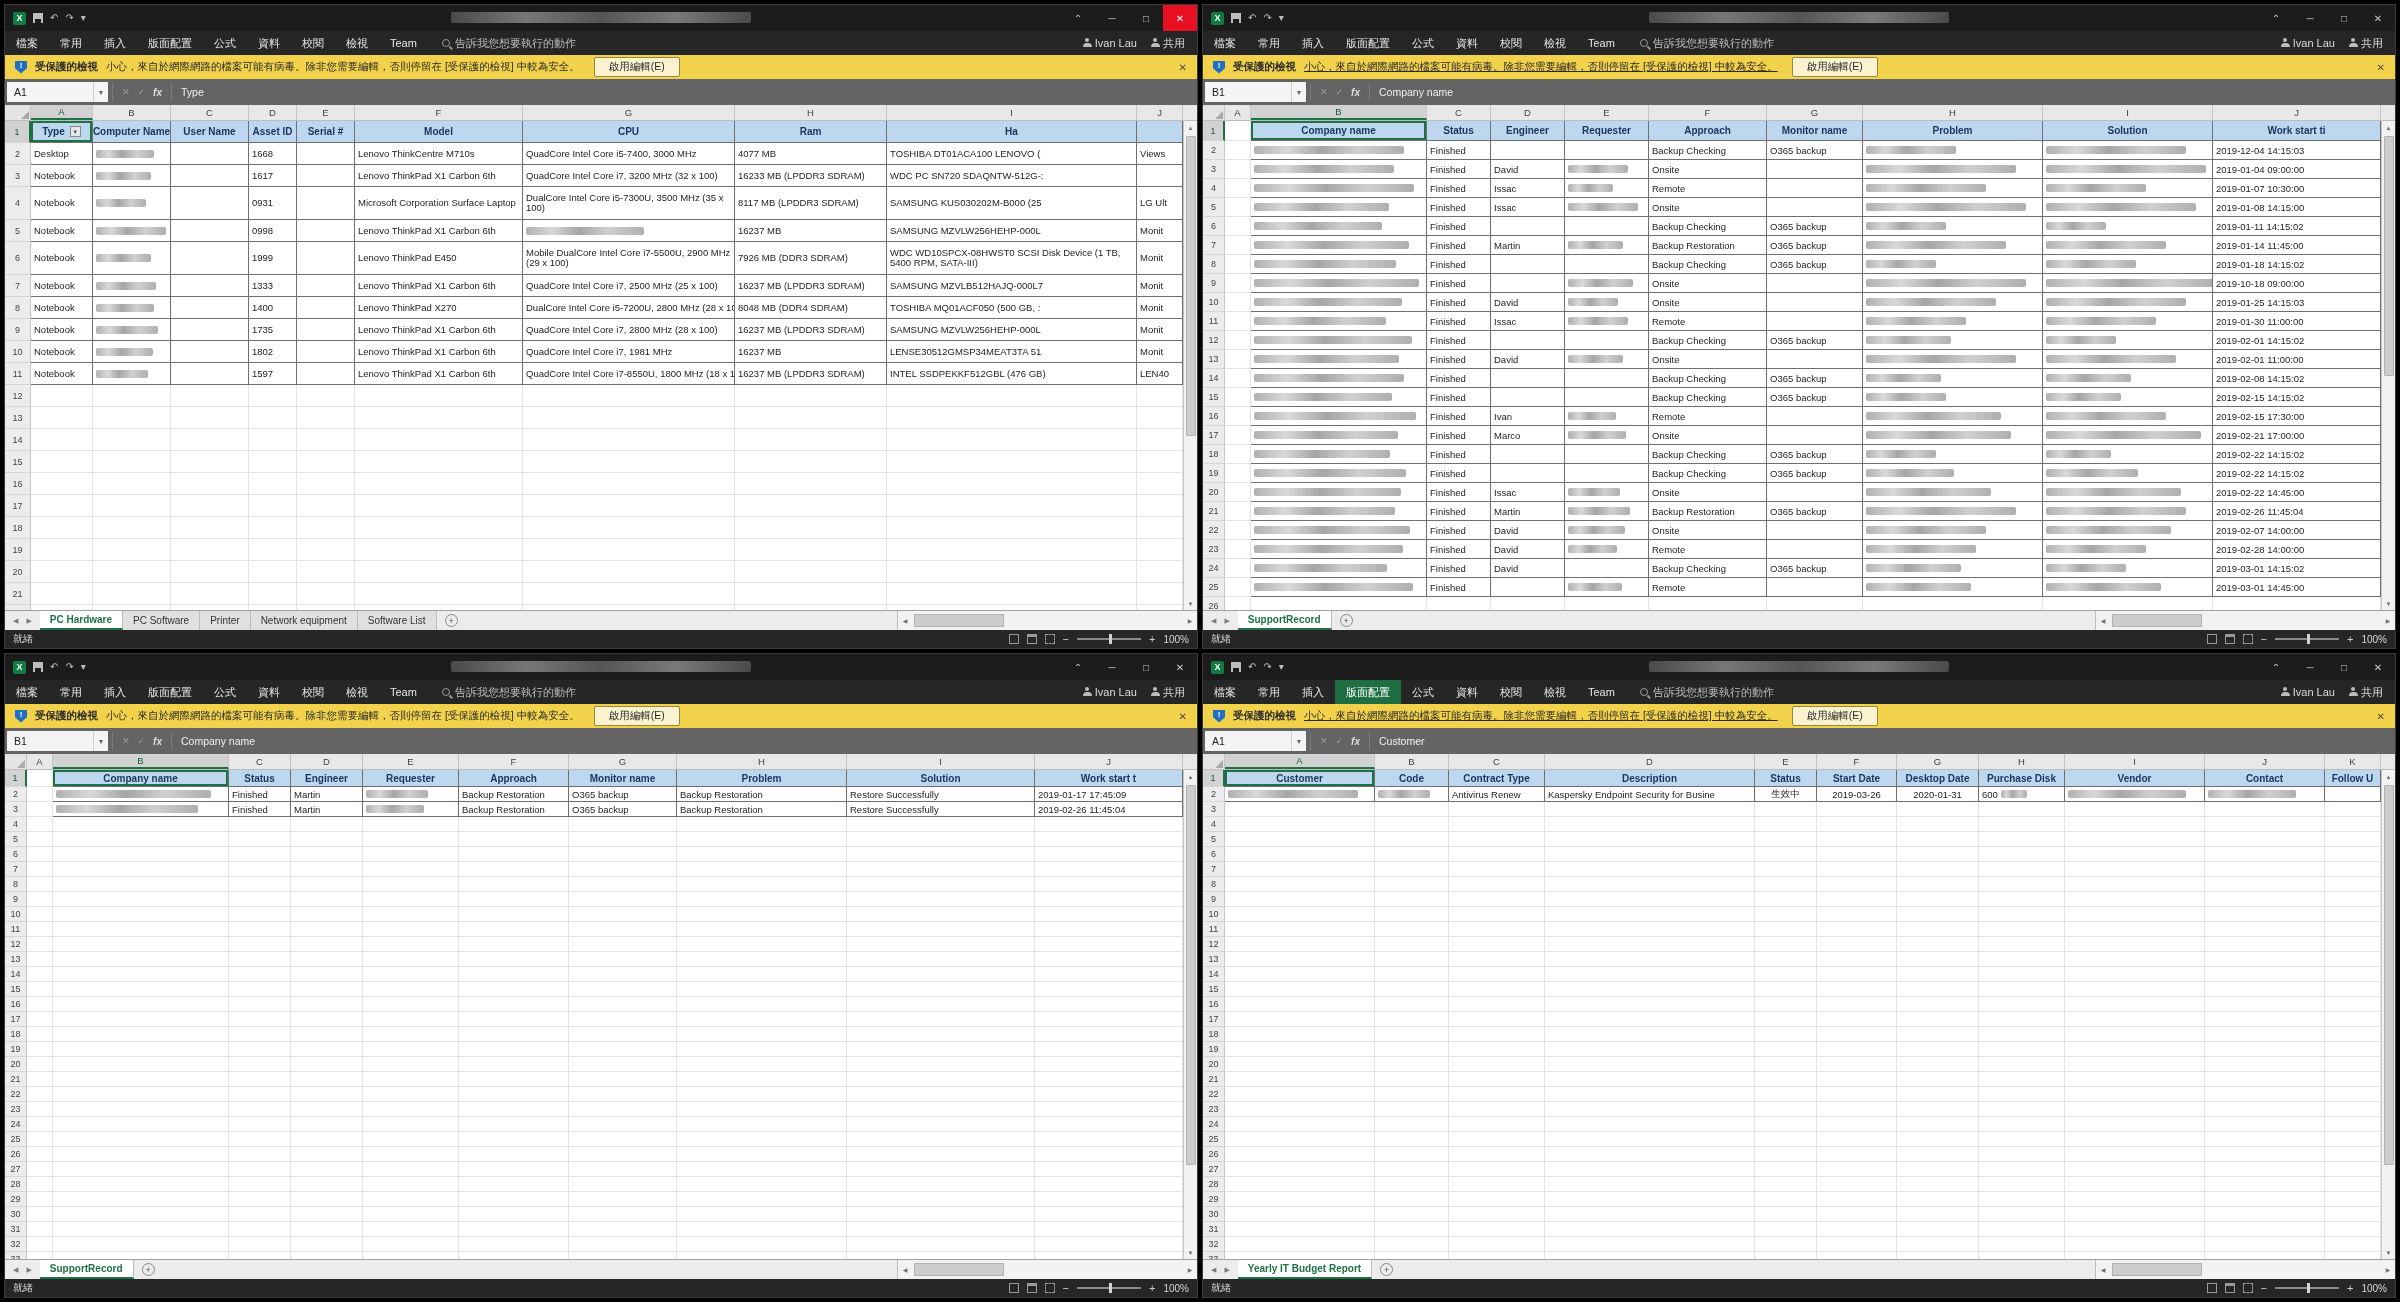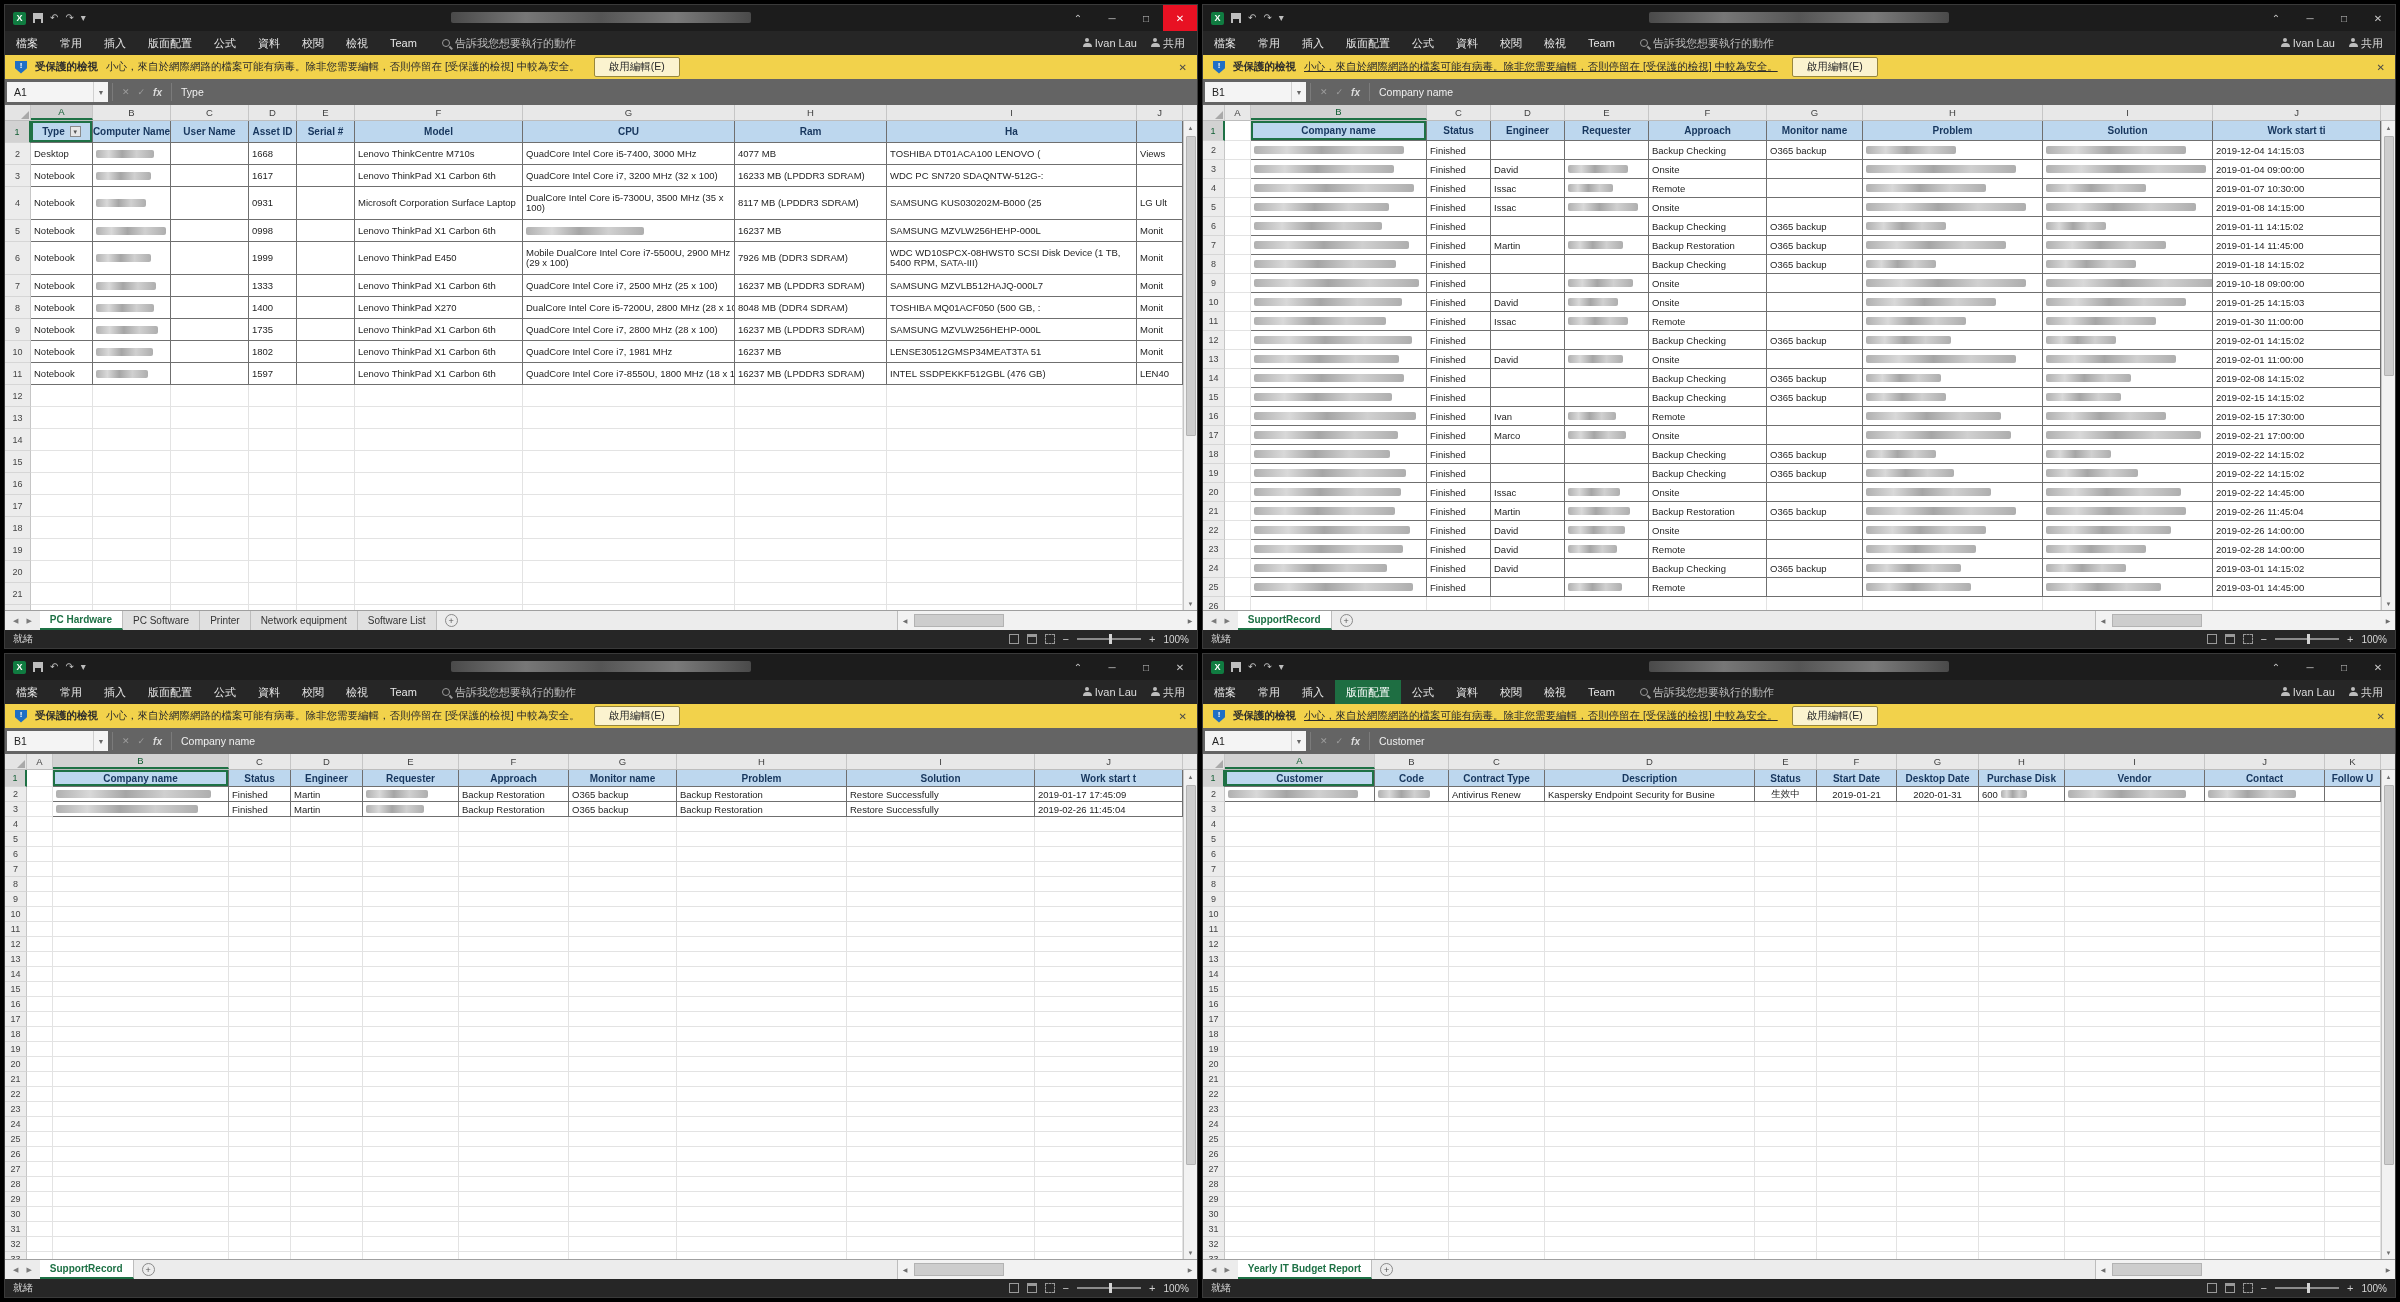--- a/index.html
+++ b/index.html
@@ -1388,7 +1388,7 @@
             <span class="blur" style="width: 125px;"></span>
           </div>
           <div class="cell tbl" style="width: 168px; height: 19px;">
-            <span>2019-02-26 14:00:00</span>
+            <span>2019-02-07 14:00:00</span>
           </div>
         </div>
         <div class="row" style="height: 19px;">

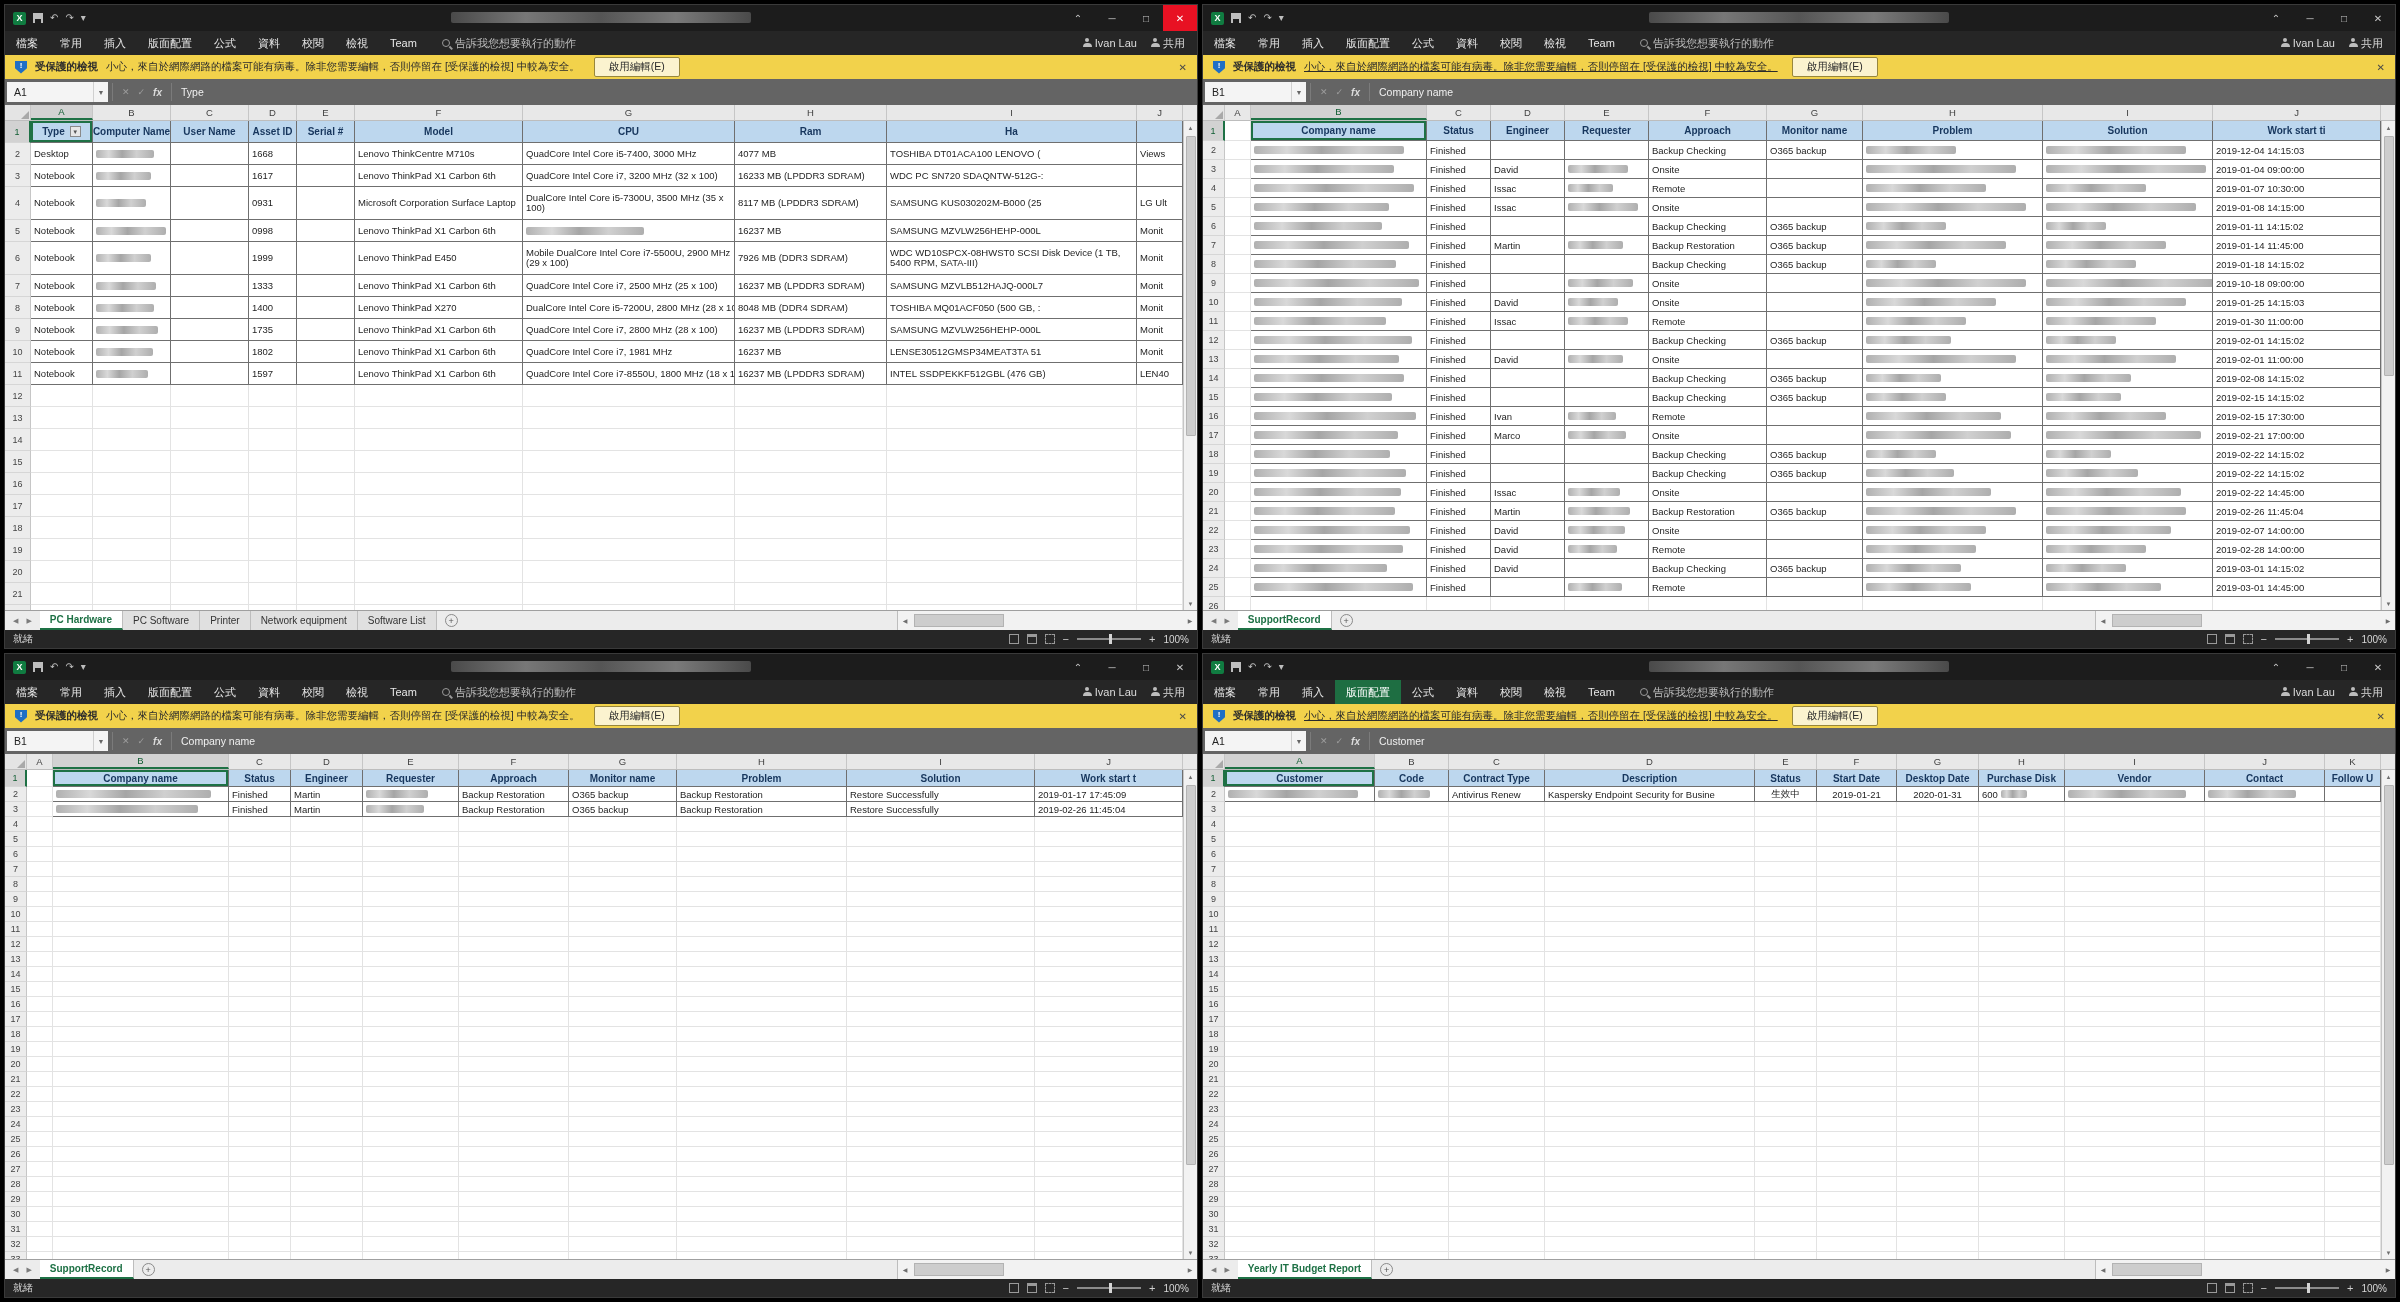--- a/index.html
+++ b/index.html
@@ -2249,7 +2249,7 @@
             <span>生效中</span>
           </div>
           <div class="cell tbl ctr" style="width: 80px; height: 15px;">
-            <span>2019-01-21</span>
+            <span>2019-03-26</span>
           </div>
           <div class="cell tbl ctr" style="width: 82px; height: 15px;">
             <span>2020-01-31</span>

